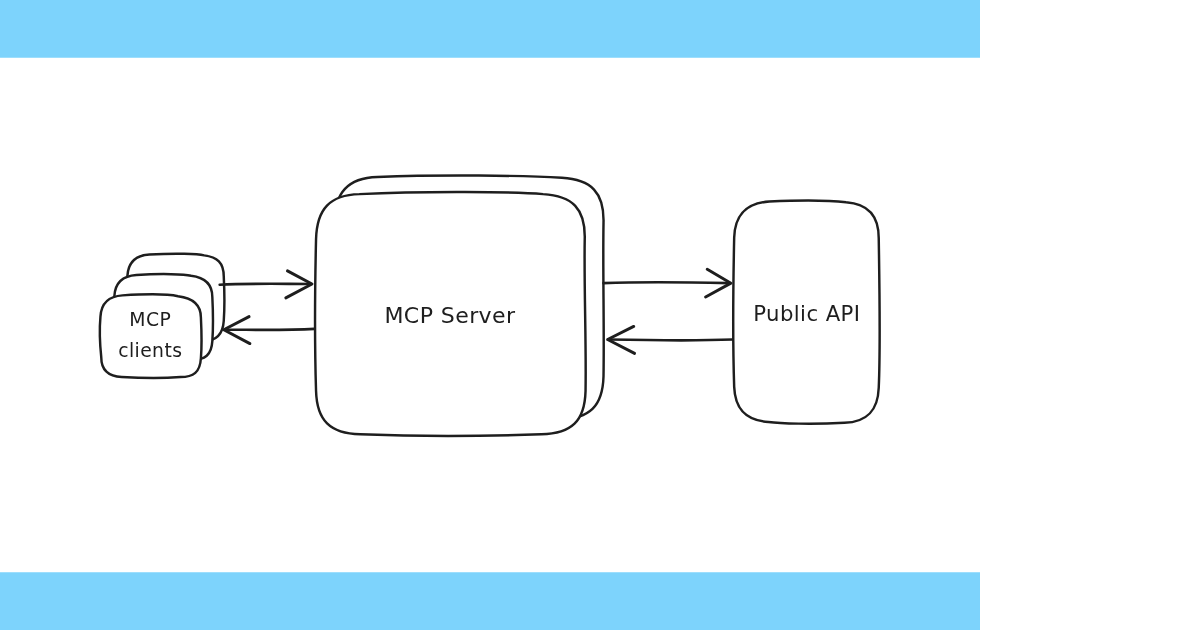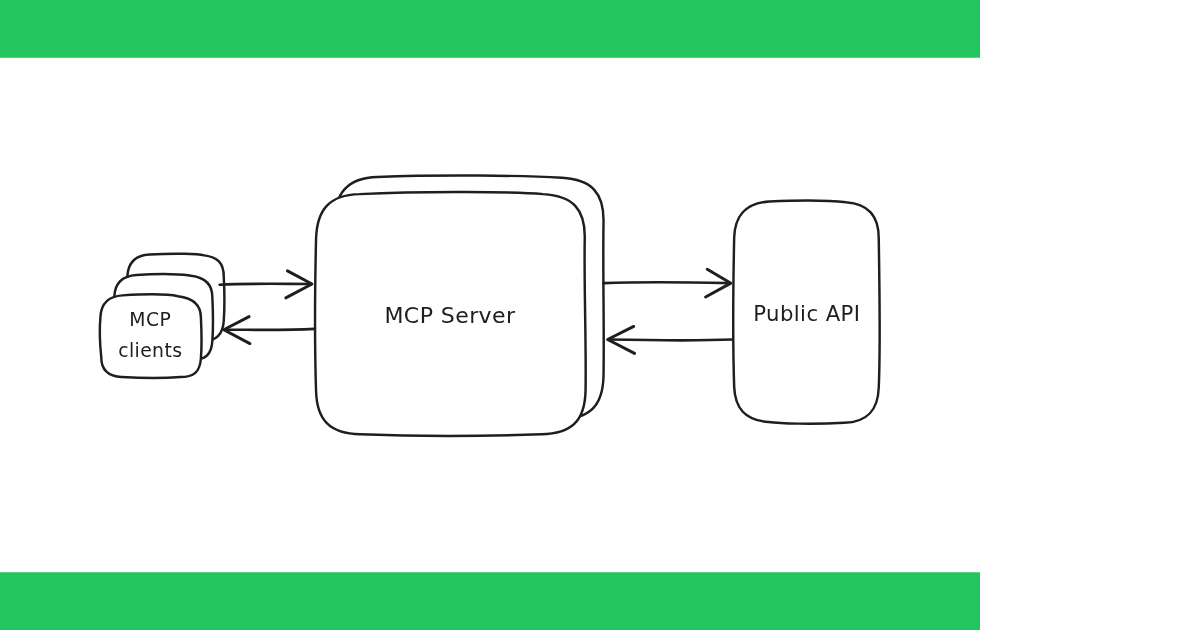--- a/index.html
+++ b/index.html
@@ -7,7 +7,7 @@
     position: relative;
     width: 980px;
     height: 630px;
-    background: #22c55e;
+    background: #7dd3fc;
     overflow: hidden;
   }
   .canvas svg { display: block; width: 100%; height: 100%; }

